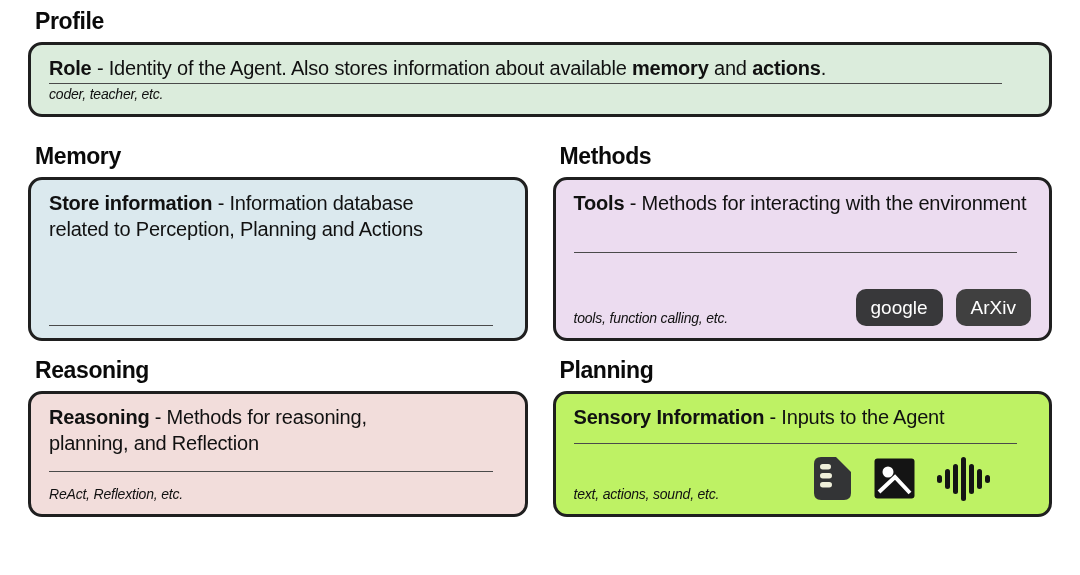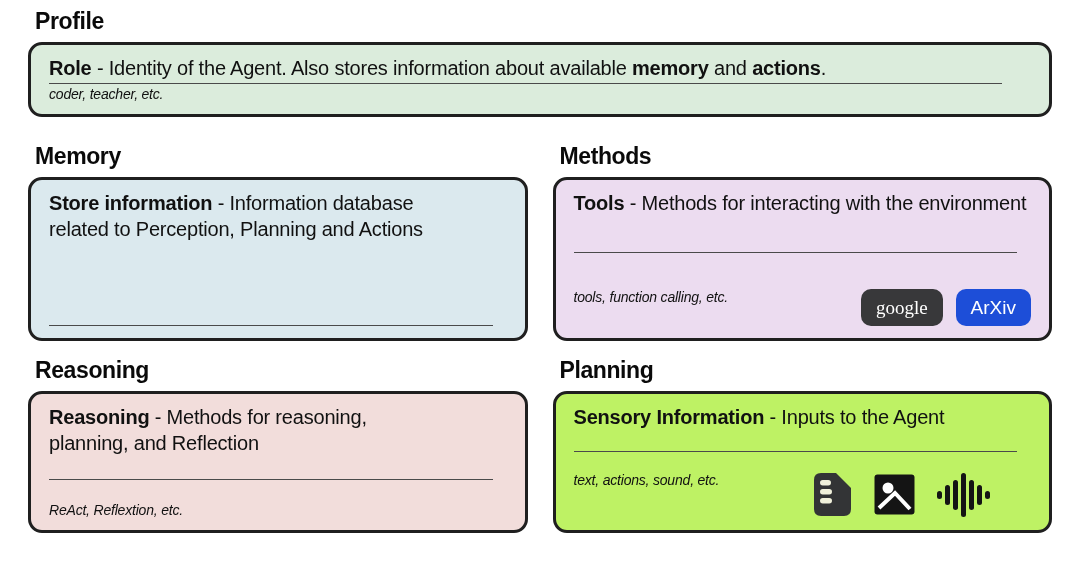--- a/index.html
+++ b/index.html
@@ -66,7 +66,7 @@
     letter-spacing: -0.2px;
   }
 
-  .ex-row { display: flex; align-items: flex-start; }
+  .ex-row { display: flex; align-items: flex-end; }
   .chips { display: flex; gap: 13px; margin-left: auto; }
   .chip {
     color: #ffffff;

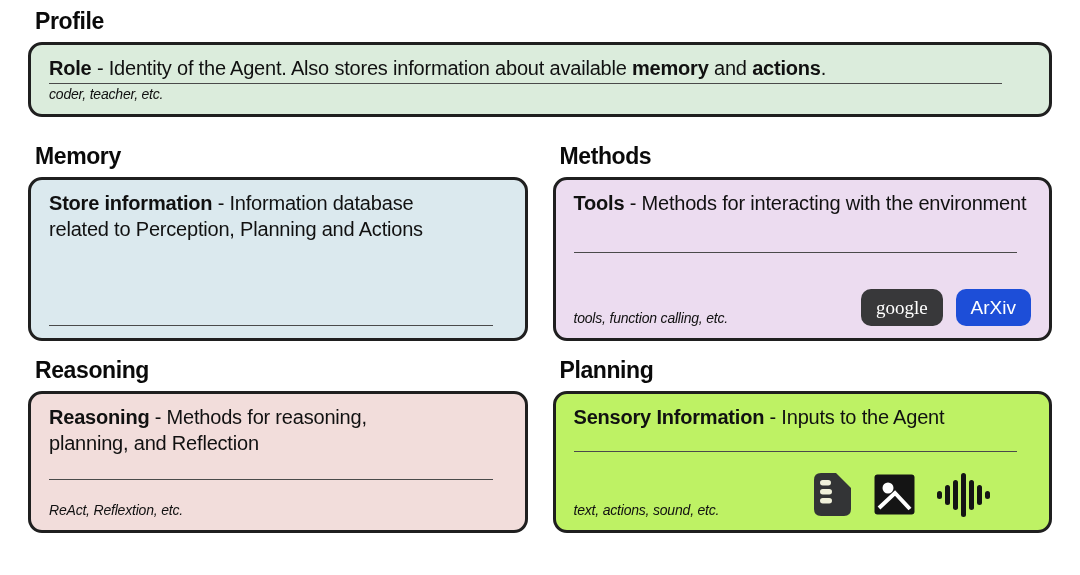--- a/index.html
+++ b/index.html
@@ -111,7 +111,7 @@
         <div class="ex-row">
           <p class="examples">tools, function calling, etc.</p>
           <span class="chips">
-            <span class="chip" style="background-color: rgb(56, 56, 58); font-family: Liberation Serif, serif;">google</span>
+            <span class="chip" style="background-color: rgb(56, 56, 58);">google</span>
             <span class="chip" style="background-color: #1d4ed8;">ArXiv</span>
           </span>
         </div>

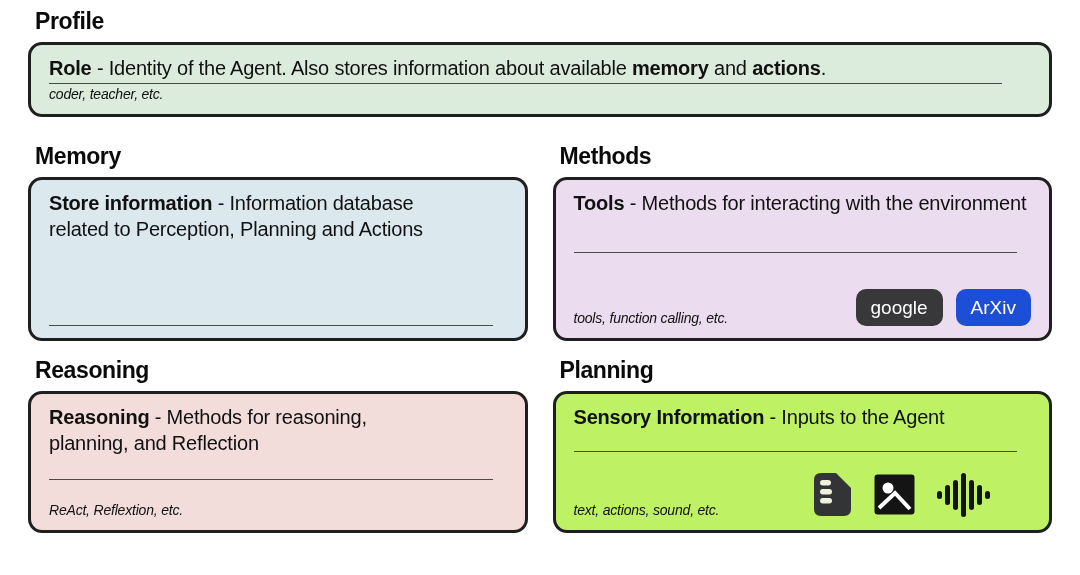--- a/index.html
+++ b/index.html
@@ -112,7 +112,7 @@
           <p class="examples">tools, function calling, etc.</p>
           <span class="chips">
             <span class="chip" style="background-color: rgb(56, 56, 58);">google</span>
-            <span class="chip" style="background-color: #1d4ed8;">ArXiv</span>
+            <span class="chip" style="background-color: #404040;">ArXiv</span>
           </span>
         </div>
       </div>

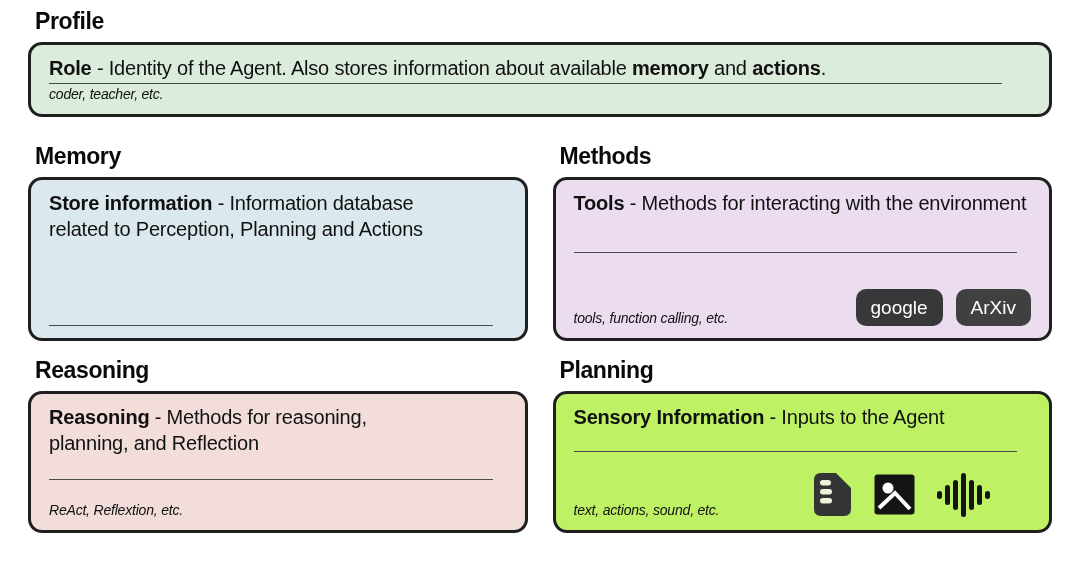--- a/index.html
+++ b/index.html
@@ -32,7 +32,7 @@
   }
   .card-profile { height: 75px; }
   .card-row2 { height: 164px; }
-  .card-row3 { height: 142px; }
+  .card-row3 { height: 126px; }
 
   .grid {
     display: grid;

